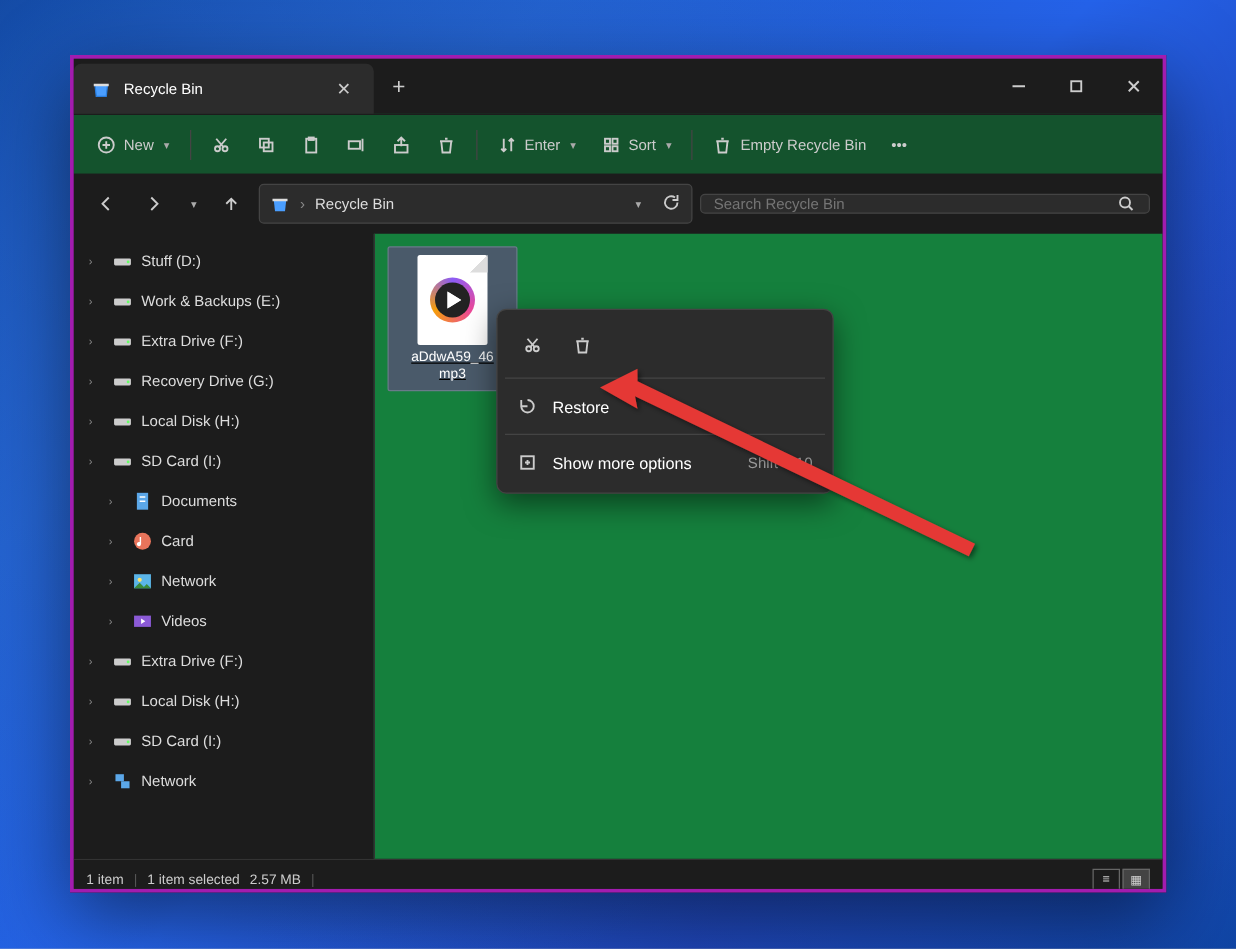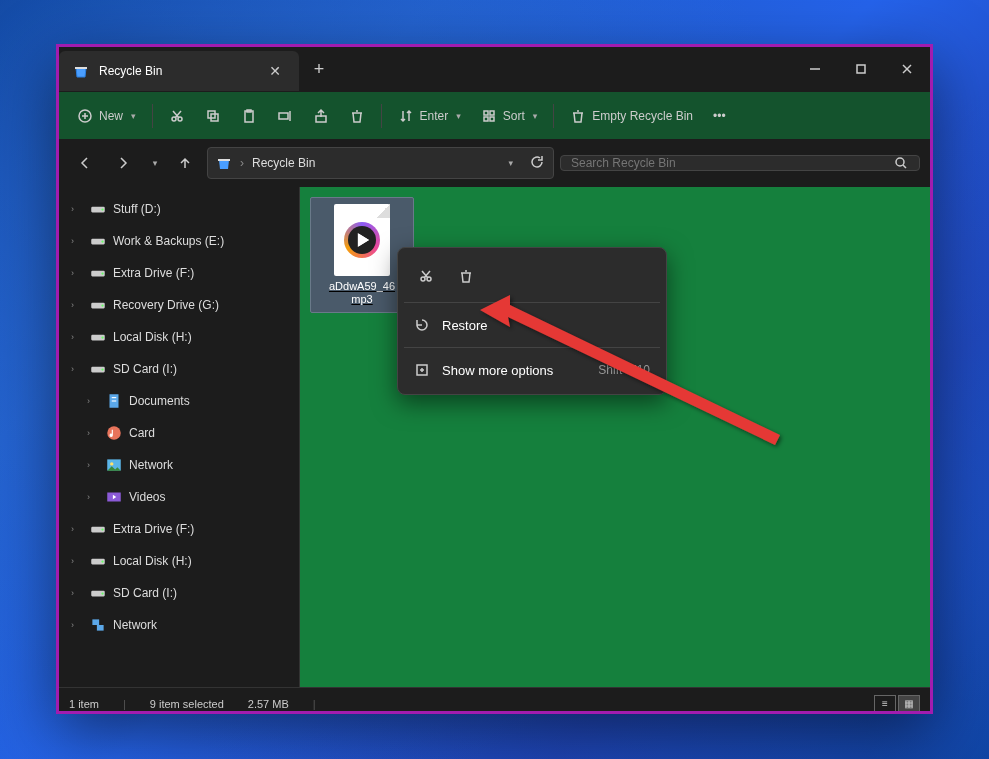--- a/index.html
+++ b/index.html
@@ -46,7 +46,7 @@
 .ctxsep { height:1px; background:#444; margin:4px 0; }
 .ctxitem { display:flex; align-items:center; height:36px; padding:0 10px; border-radius:4px; cursor:pointer; color:#fff; font-size:13px; gap:12px; }
 .ctxitem .shortcut { margin-left:auto; color:#999; font-size:12px; }
-.statusbar { height:32px; background:#1c1c1c; border-top:1px solid #333; display:flex; align-items:center; padding:0 10px; color:#ccc; font-size:11px; gap:24px; }
+.statusbar { height:32px; background:#1c1c1c; border-top:1px solid #333; display:flex; align-items:center; padding:0 10px; color:#ccc; font-size:11px; gap:8px; }
 .statusbar .ssep { color:#555; }
 .viewbtns { margin-left:auto; display:flex; gap:2px; }
 .viewbtn { width:22px; height:18px; border:1px solid #666; display:flex; align-items:center; justify-content:center; cursor:pointer; font-size:10px; color:#ccc; }

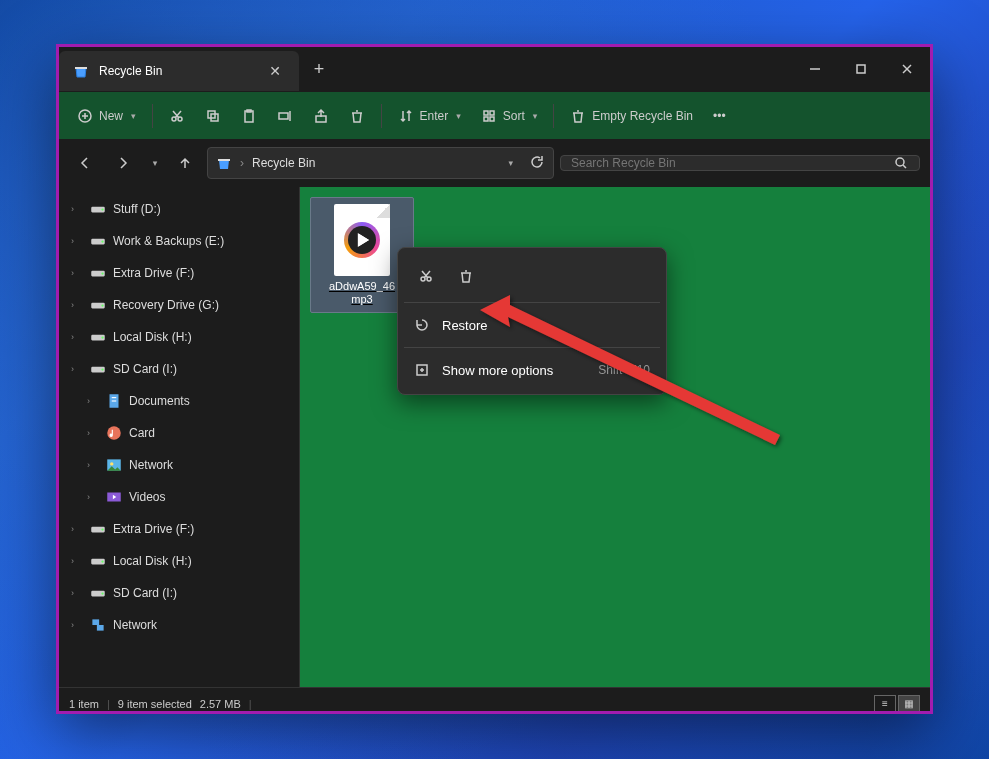--- a/index.html
+++ b/index.html
@@ -370,7 +370,7 @@
   <div class="statusbar">
     <span>1 item</span>
     <span class="ssep">|</span>
-    <span>9 item selected</span>
+    <span>1 item selected</span>
     <span>2.57 MB</span>
     <span class="ssep">|</span>
     <div class="viewbtns">

